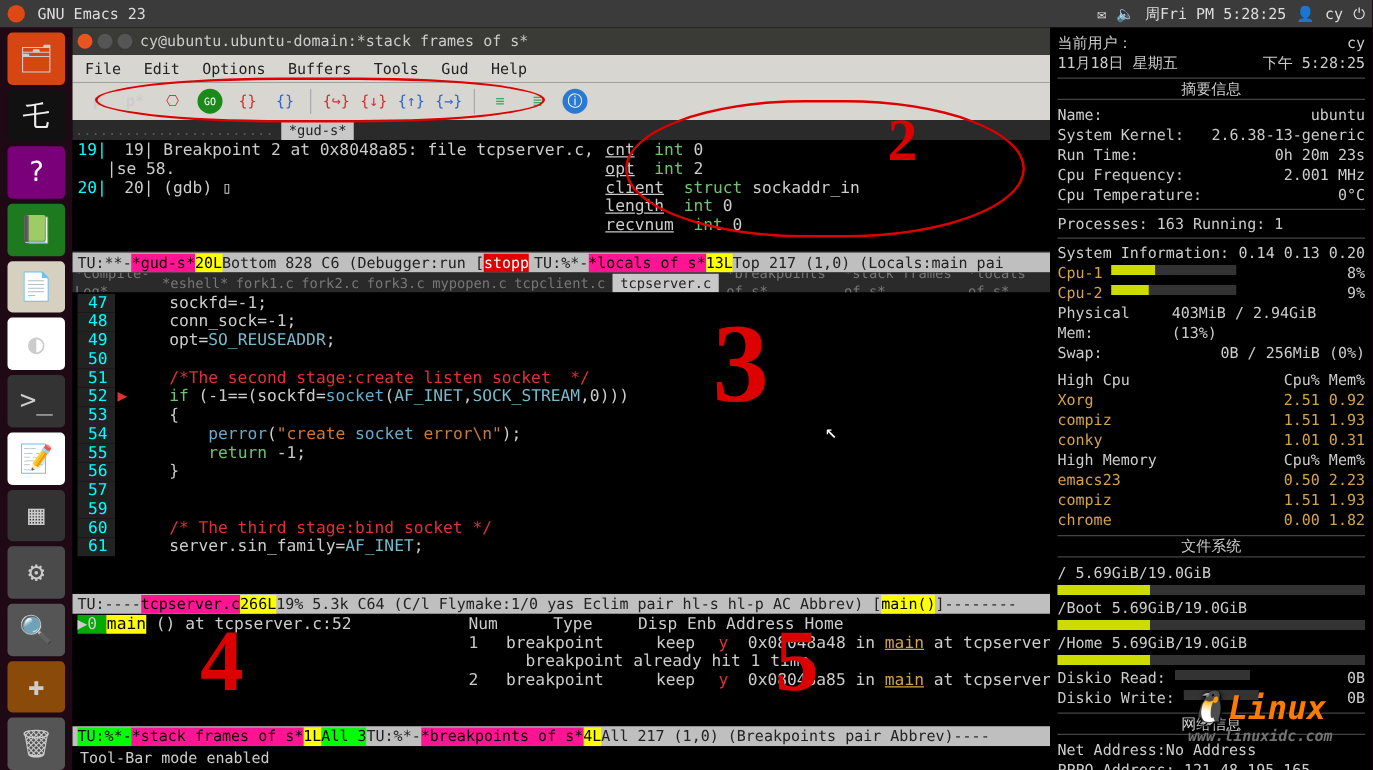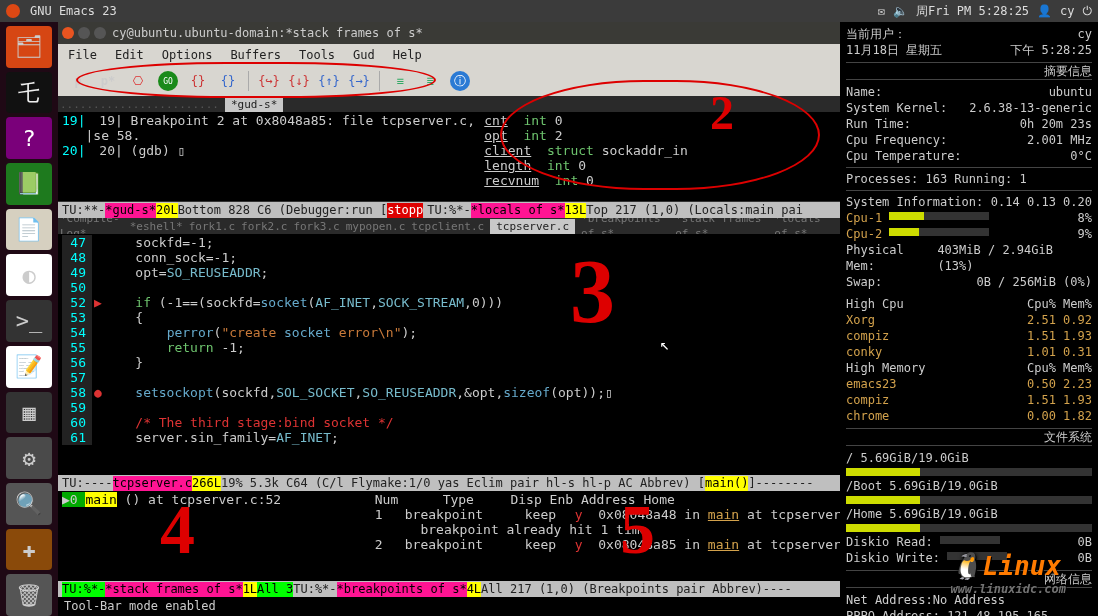--- a/index.html
+++ b/index.html
@@ -54,7 +54,7 @@
 
 .conky { flex:1; background:#000; padding:4px 6px; font-size:12px; color:#ccc; line-height:16px;}
 .ck-row { display:flex; justify-content:space-between; }
-.ck-h { text-align:right; border:1px solid #444; border-left:0; border-right:0; margin:4px 0;}
+.ck-h { text-align:center; border:1px solid #444; border-left:0; border-right:0; margin:4px 0;}
 .ck-bar { height:8px; background:#333; position:relative; margin:2px 0;}
 .ck-bar i { position:absolute; top:0; left:0; height:100%; background:#cddc00; }
 .ck-or { color:#d3a24c; }

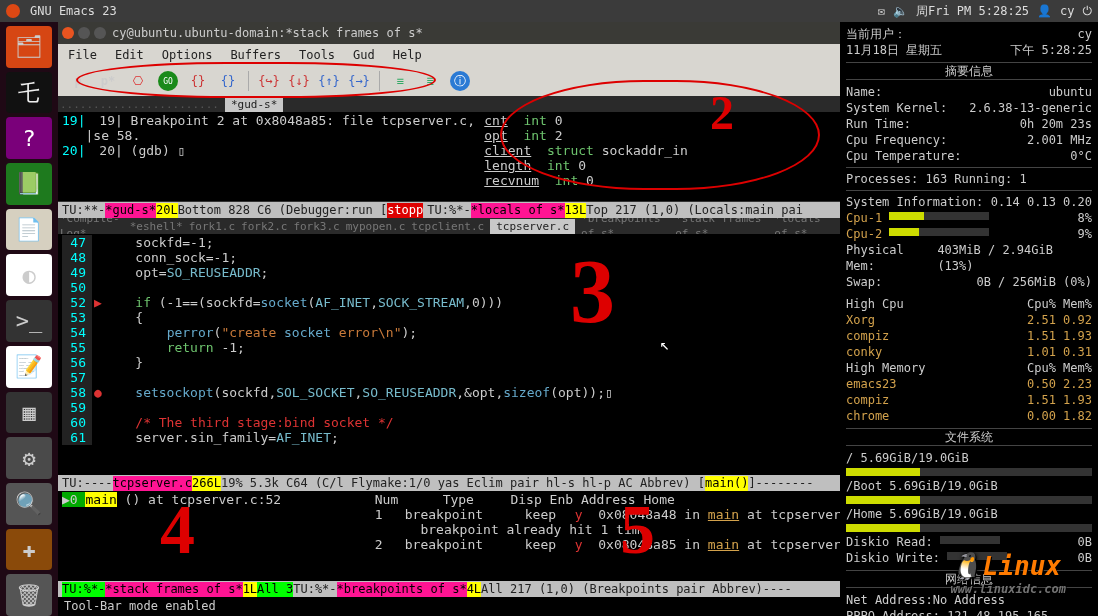--- a/index.html
+++ b/index.html
@@ -215,6 +215,7 @@
           <div class="code-row"><span class="lineno">48</span><span class="fringe"> </span>    conn_sock=-1;</div>
           <div class="code-row"><span class="lineno">49</span><span class="fringe"> </span>    opt=<span class="kw-const">SO_REUSEADDR</span>;</div>
           <div class="code-row"><span class="lineno">50</span><span class="fringe"> </span></div>
+          <div class="code-row"><span class="lineno">51</span><span class="fringe"> </span><span class="kw-comment">    /*The second stage:create listen socket  */</span></div>
           <div class="code-row"><span class="lineno">52</span><span class="fringe">▶</span>    <span class="kw-type">if</span> (-1==(sockfd=<span class="kw-func">socket</span>(<span class="kw-const">AF_INET</span>,<span class="kw-const">SOCK_STREAM</span>,0)))</div>
           <div class="code-row"><span class="lineno">53</span><span class="fringe"> </span>    {</div>
           <div class="code-row"><span class="lineno">54</span><span class="fringe"> </span>        <span class="kw-func">perror</span>(<span class="kw-str">"create <span class="kw-func">socket</span> error\n"</span>);</div>

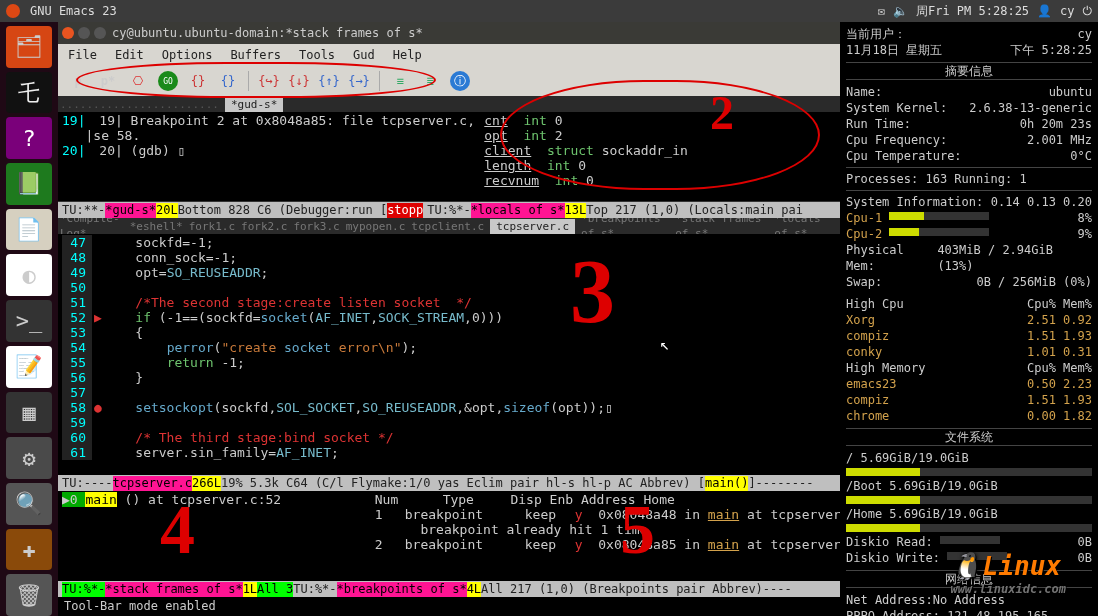--- a/index.html
+++ b/index.html
@@ -222,7 +222,6 @@
           <div class="code-row"><span class="lineno">55</span><span class="fringe"> </span>        <span class="kw-type">return</span> -1;</div>
           <div class="code-row"><span class="lineno">56</span><span class="fringe"> </span>    }</div>
           <div class="code-row"><span class="lineno">57</span><span class="fringe"> </span></div>
-          <div class="code-row"><span class="lineno">58</span><span class="fringe">●</span>    <span class="kw-func">setsockopt</span>(sockfd,<span class="kw-const">SOL_SOCKET</span>,<span class="kw-const">SO_REUSEADDR</span>,&amp;opt,<span class="kw-func">sizeof</span>(opt));▯</div>
           <div class="code-row"><span class="lineno">59</span><span class="fringe"> </span></div>
           <div class="code-row"><span class="lineno">60</span><span class="fringe"> </span><span class="kw-comment">    /* The third stage:bind socket */</span></div>
           <div class="code-row"><span class="lineno">61</span><span class="fringe"> </span>    server.sin_family=<span class="kw-const">AF_INET</span>;</div>

